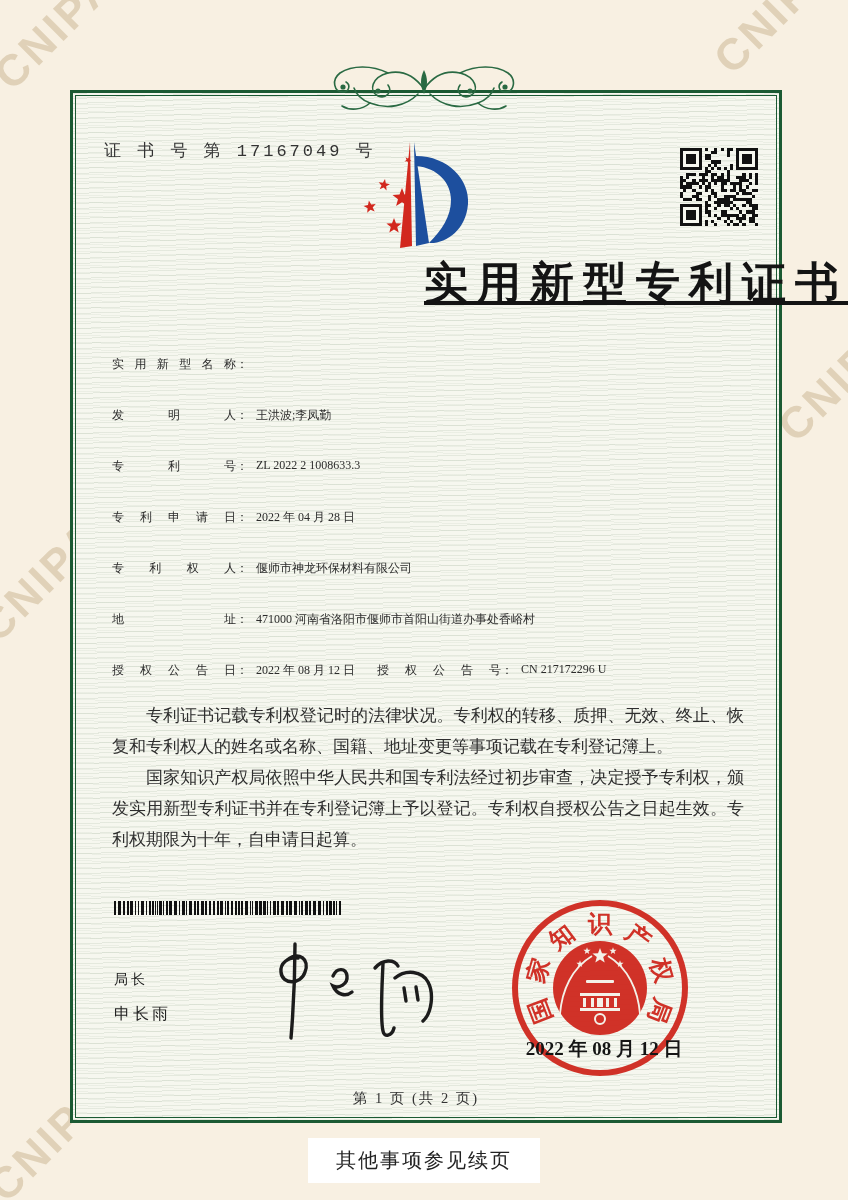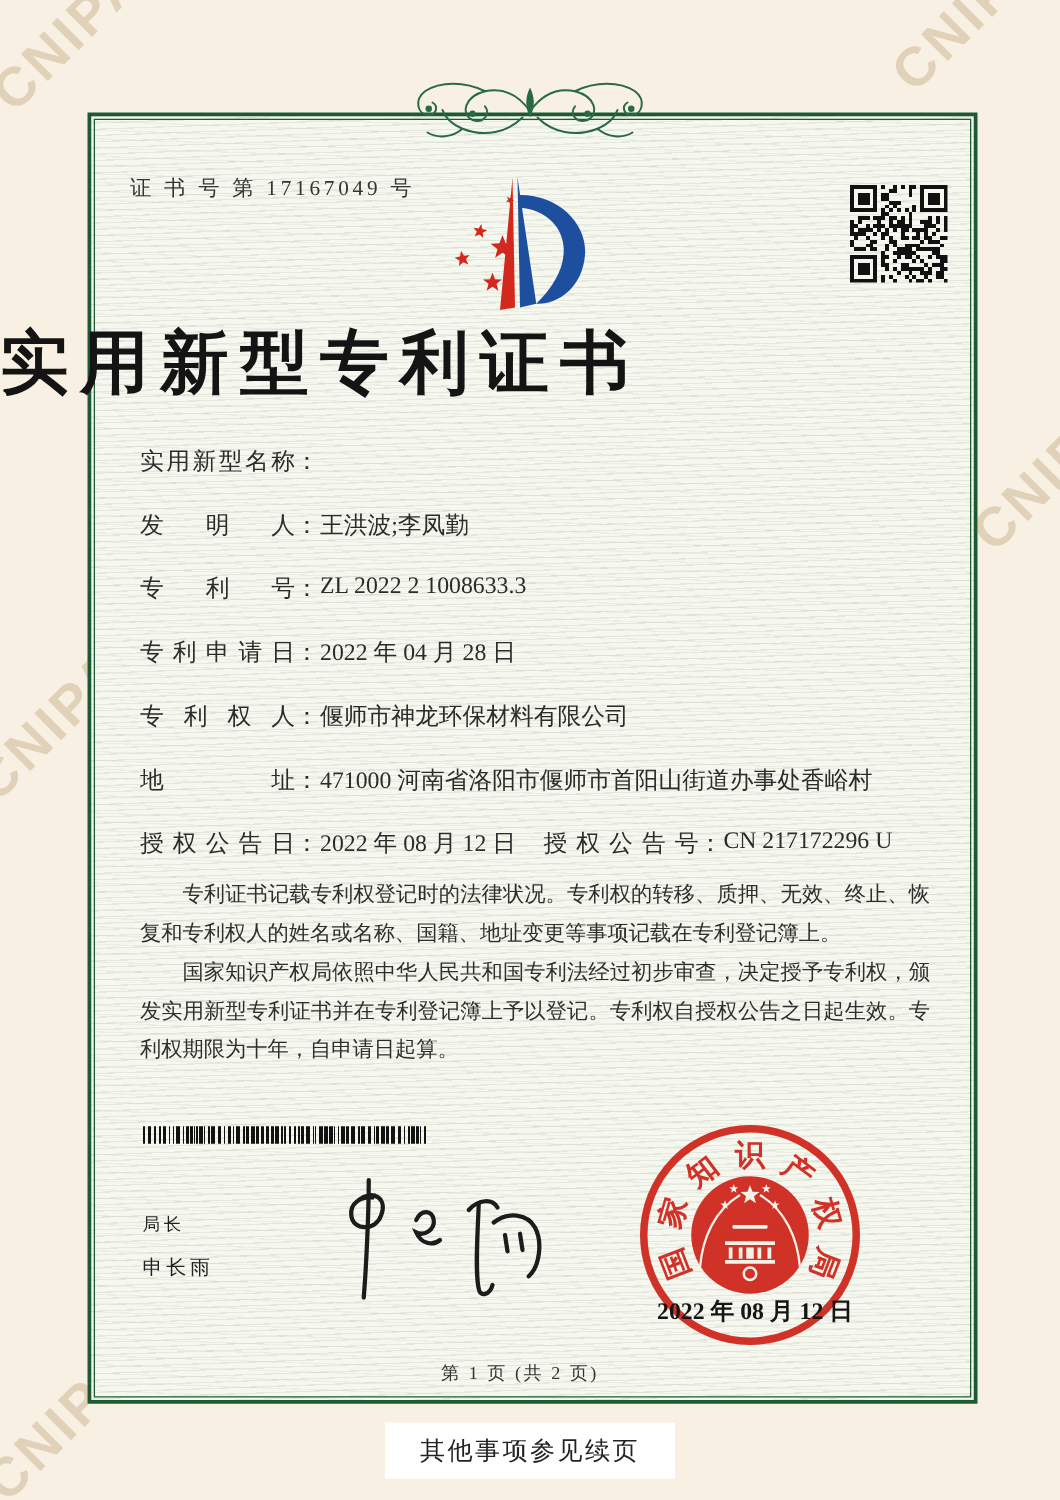--- a/index.html
+++ b/index.html
@@ -27,7 +27,7 @@
 
   .ornament{left:300px;top:58px;width:248px;height:62px;}
 
-  .cert-number{left:104px;top:139px;font-size:17px;letter-spacing:3px;color:#333;}
+  .cert-number{left:104px;top:139px;font-size:17px;letter-spacing:3px;color:#333;font-family:Liberation Mono, monospace;}
 
   .logo{left:350px;top:140px;width:132px;height:112px;}
   .qr{left:680px;top:148px;width:78px;height:78px;}

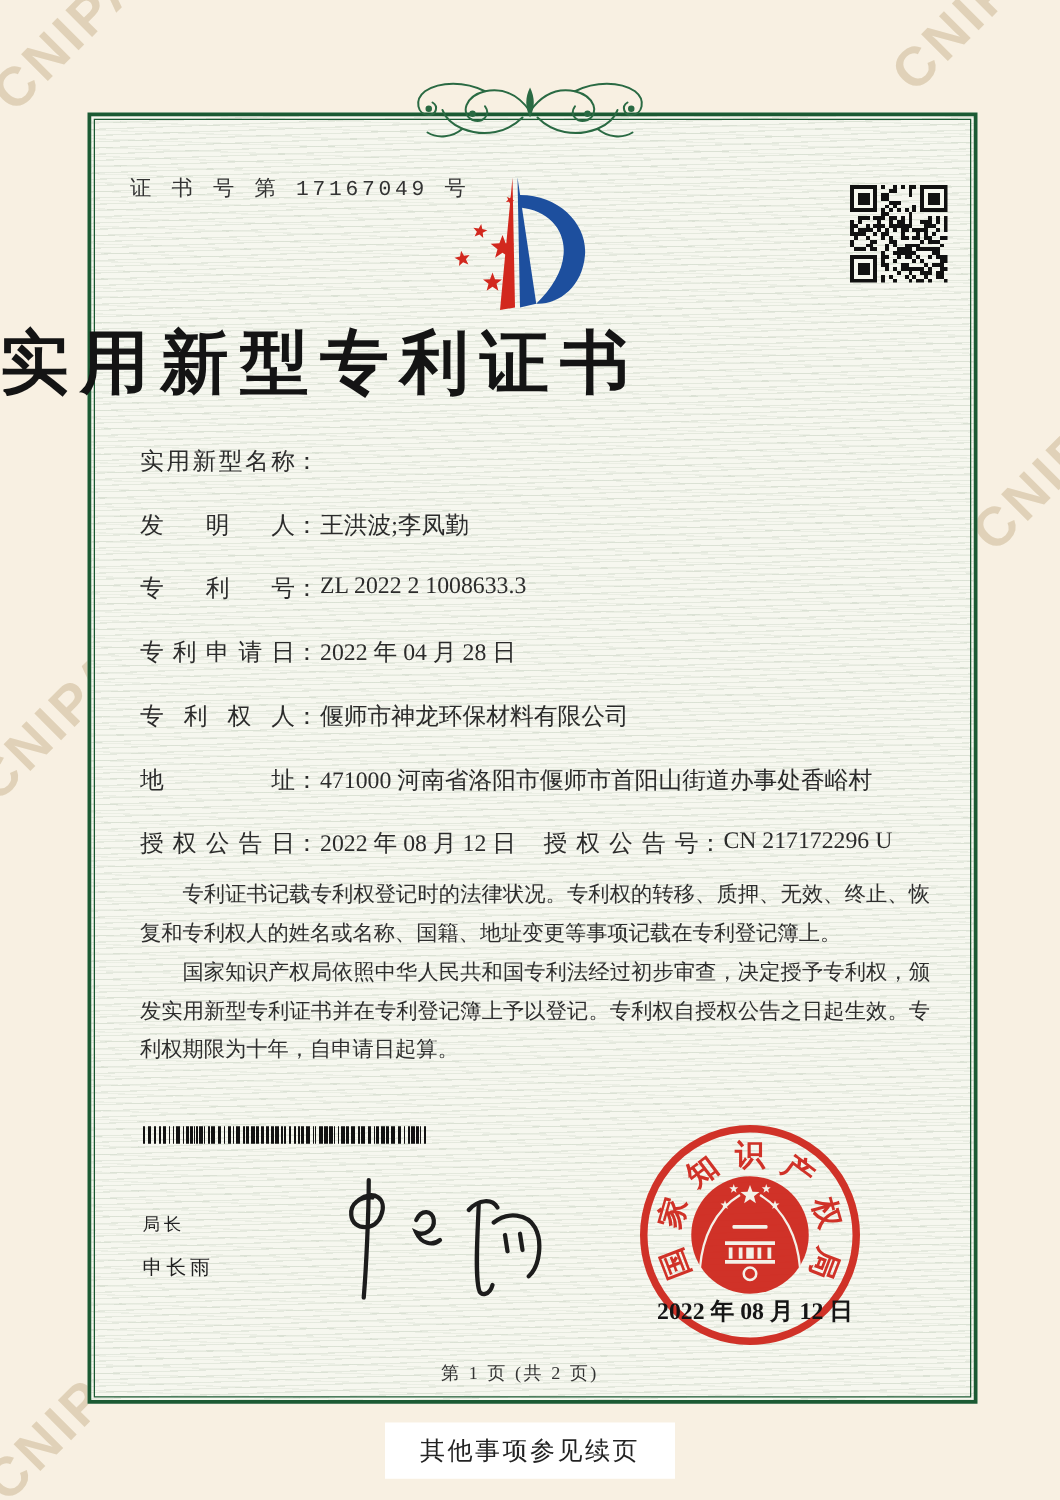--- a/index.html
+++ b/index.html
@@ -32,8 +32,8 @@
   .logo{left:350px;top:140px;width:132px;height:112px;}
   .qr{left:680px;top:148px;width:78px;height:78px;}
 
-  .title{left:0;top:254px;width:848px;text-align:left;font-size:55px;font-weight:700;
-         letter-spacing:9px;color:#141414;}
+  .title{left:0;top:254px;width:848px;text-align:right;font-size:44px;font-weight:700;
+         letter-spacing:9px;color:#141414;text-decoration:underline;}
 
   
   .fields{left:112px;top:356px;width:640px;}

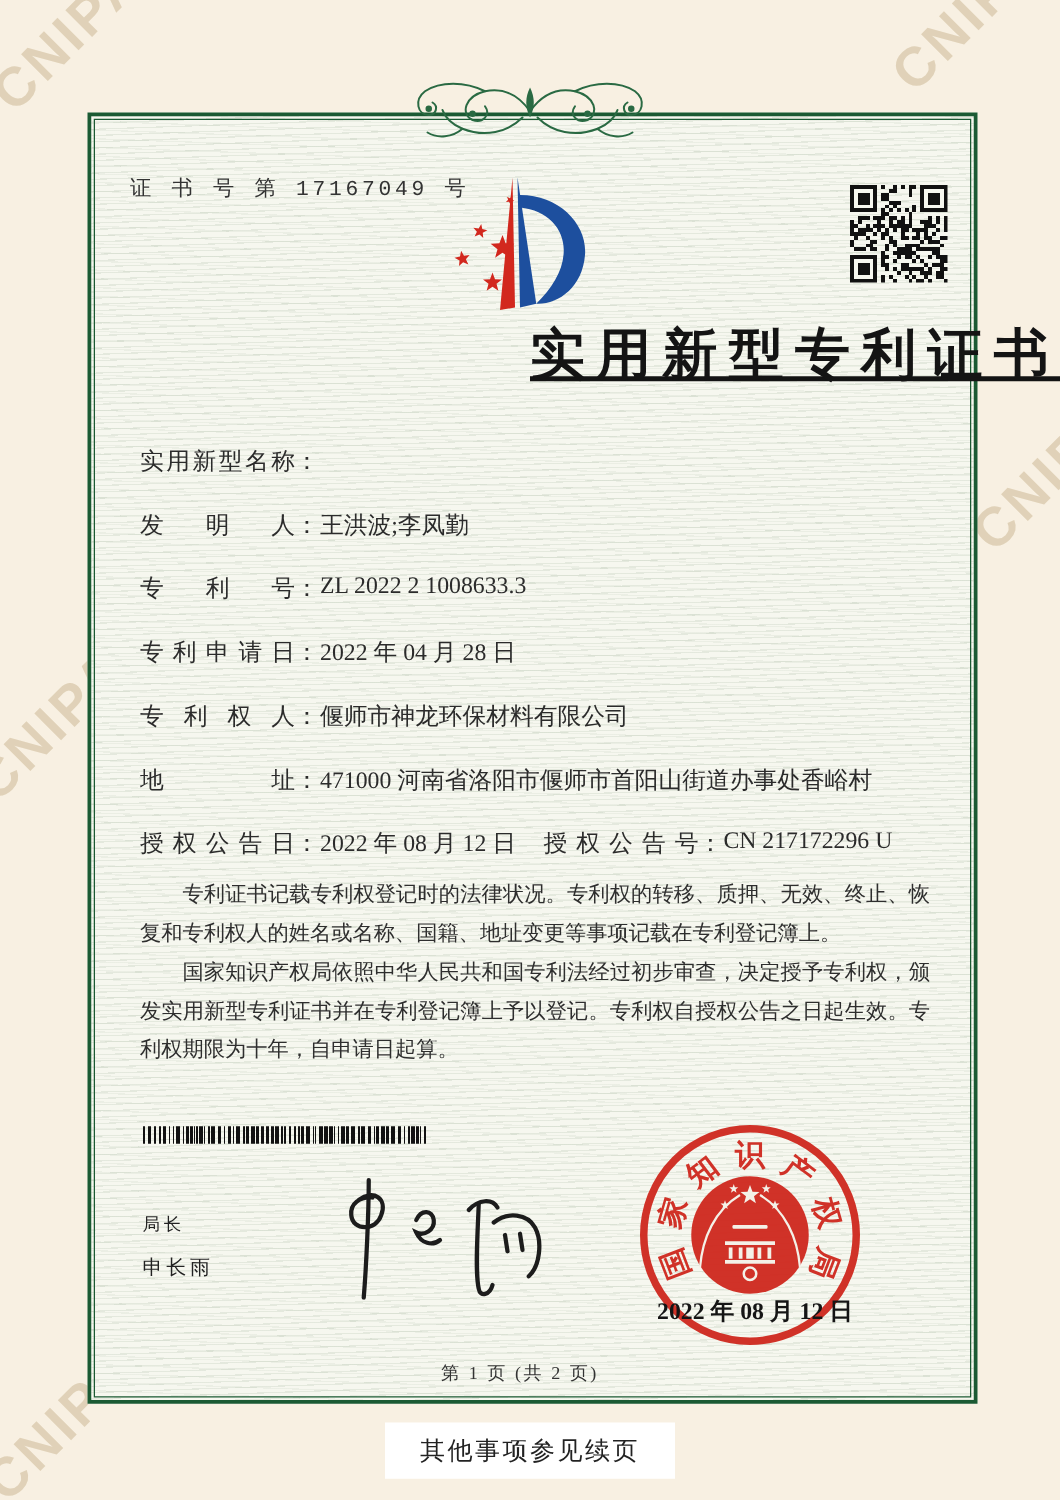--- a/index.html
+++ b/index.html
@@ -37,7 +37,7 @@
 
   
   .fields{left:112px;top:356px;width:640px;}
-  .row{display:flex;height:26px;margin-bottom:25px;font-size:19px;color:#2b2b2b;white-space:nowrap;}
+  .row{display:flex;height:26px;margin-bottom:25px;font-size:12px;color:#2b2b2b;white-space:nowrap;}
   .lbl{display:inline-block;width:124px;text-align:justify;text-align-last:justify;}
   .colon{display:inline-block;width:20px;}
   .pair2{display:flex;margin-left:22px;}

